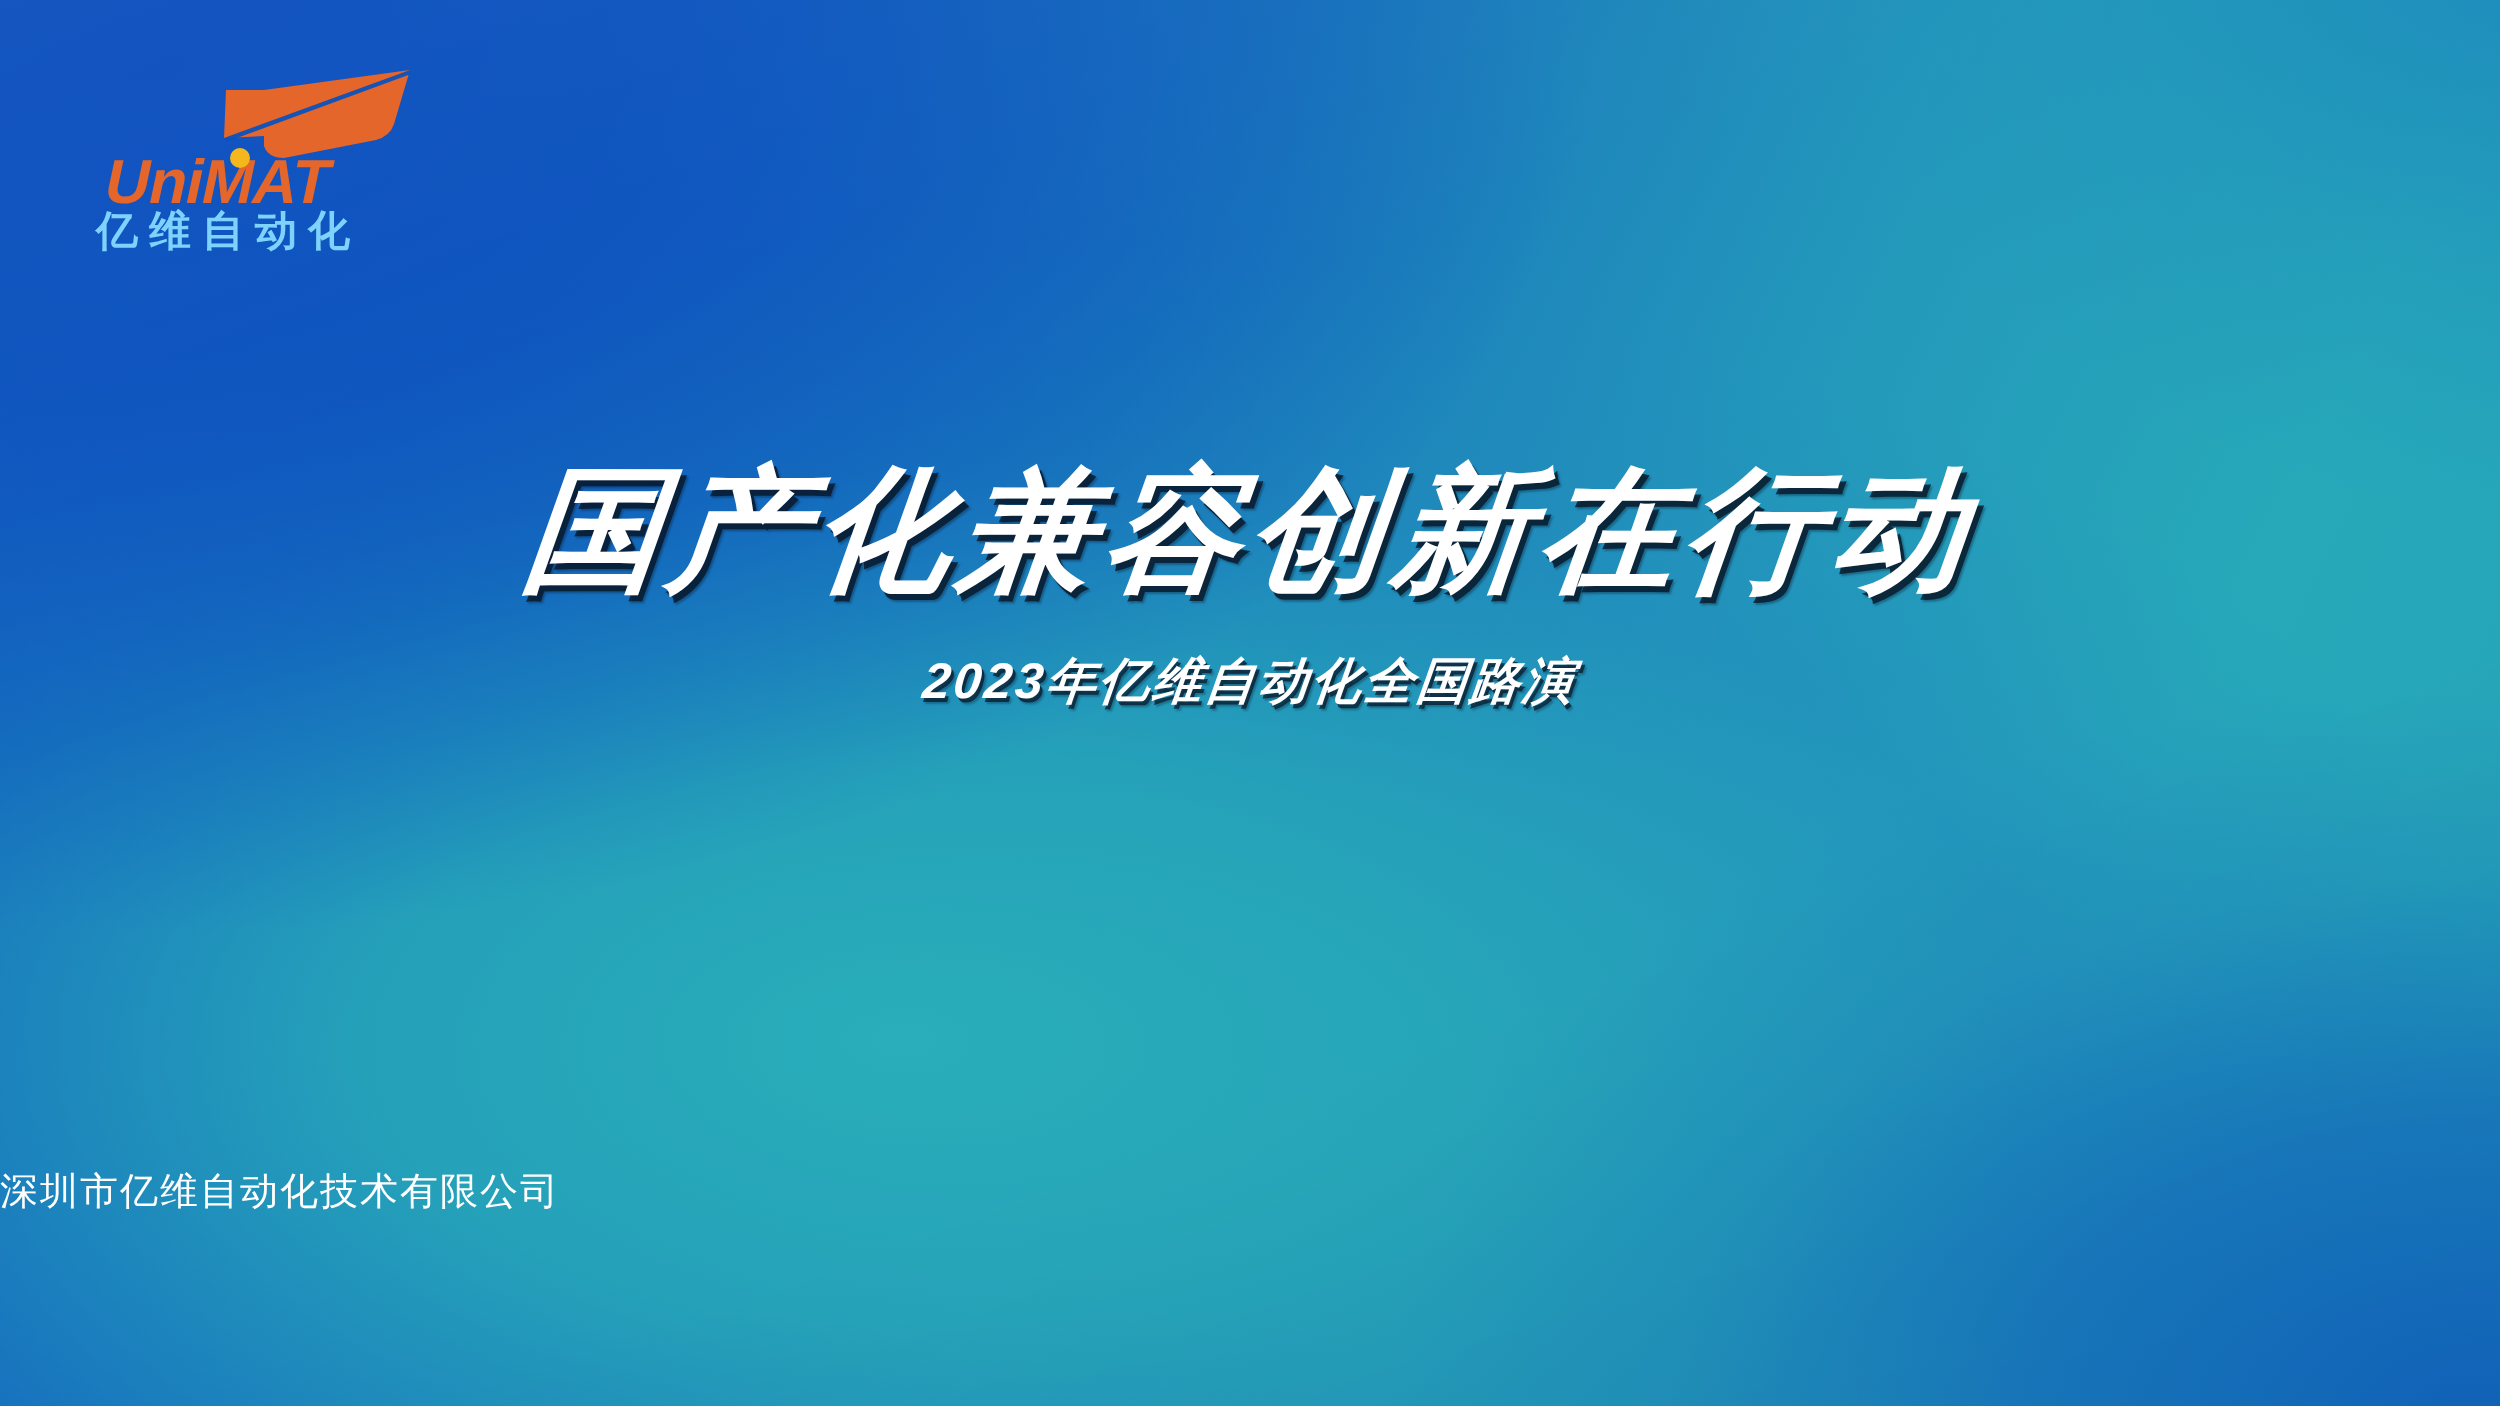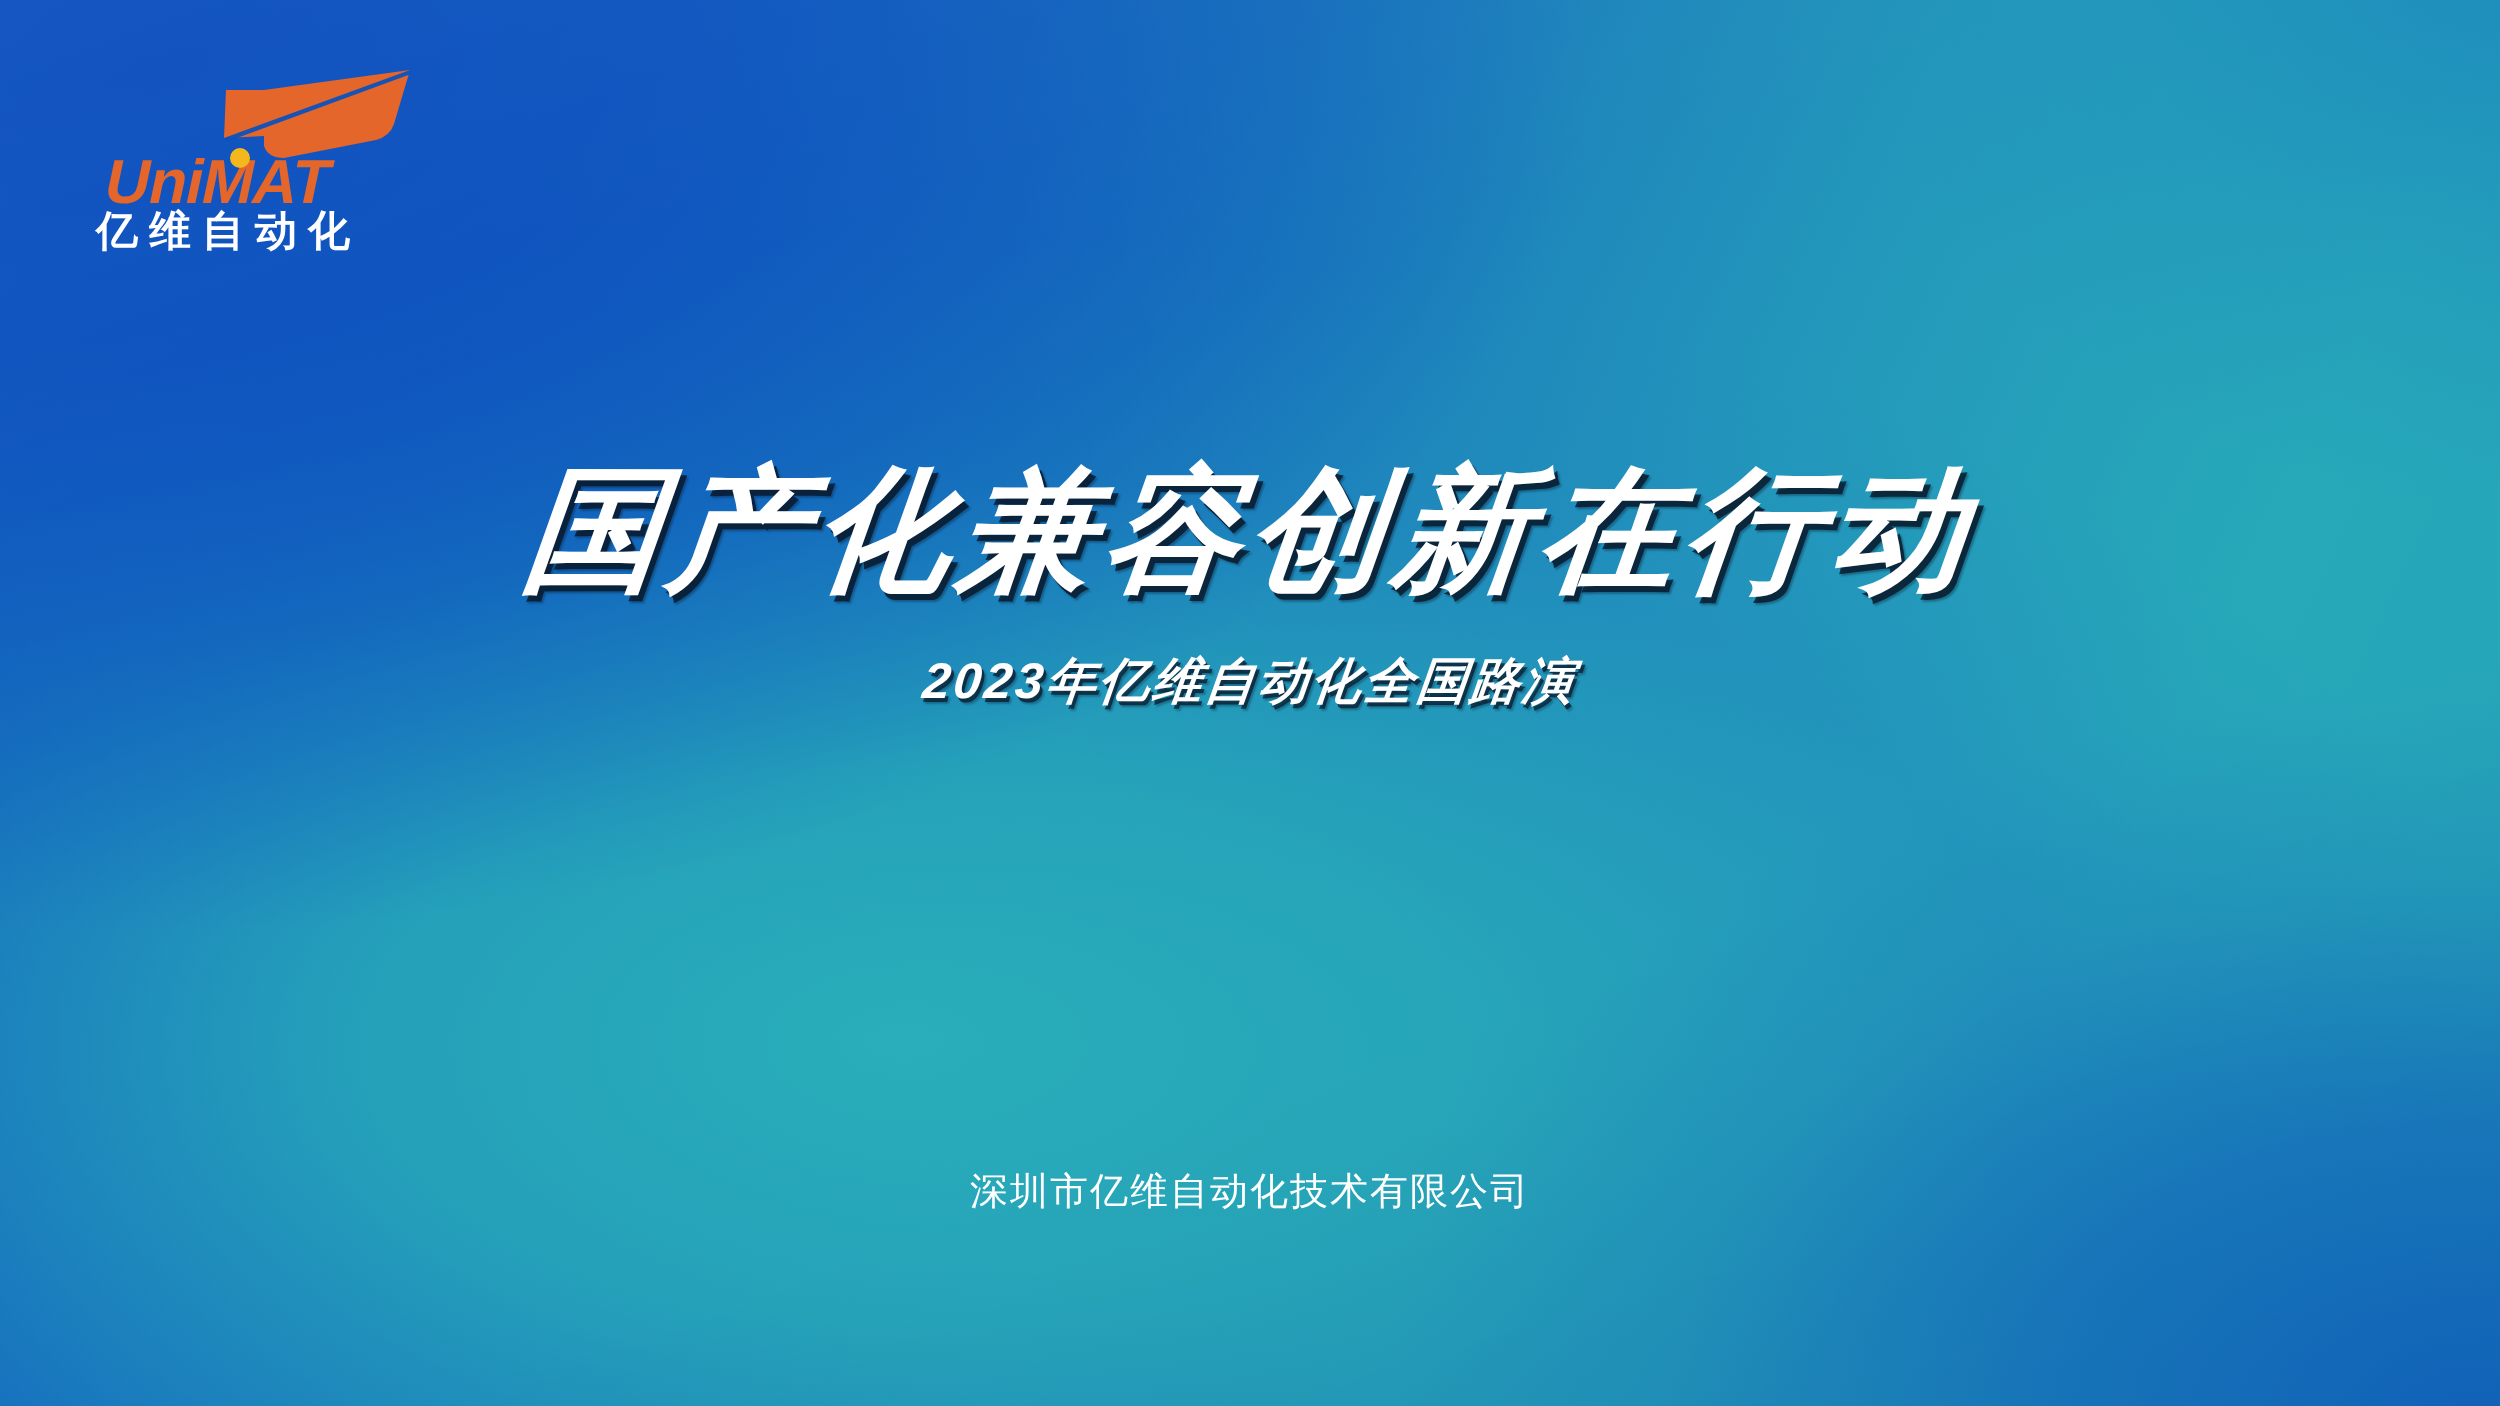--- a/index.html
+++ b/index.html
@@ -93,7 +93,7 @@
     top: 142px;
     font-size: 42px;
     font-weight: 700;
-    color: #ffffff;
+    color: #7dd3fc;
     letter-spacing: 11px;
     line-height: 1;
     white-space: nowrap;

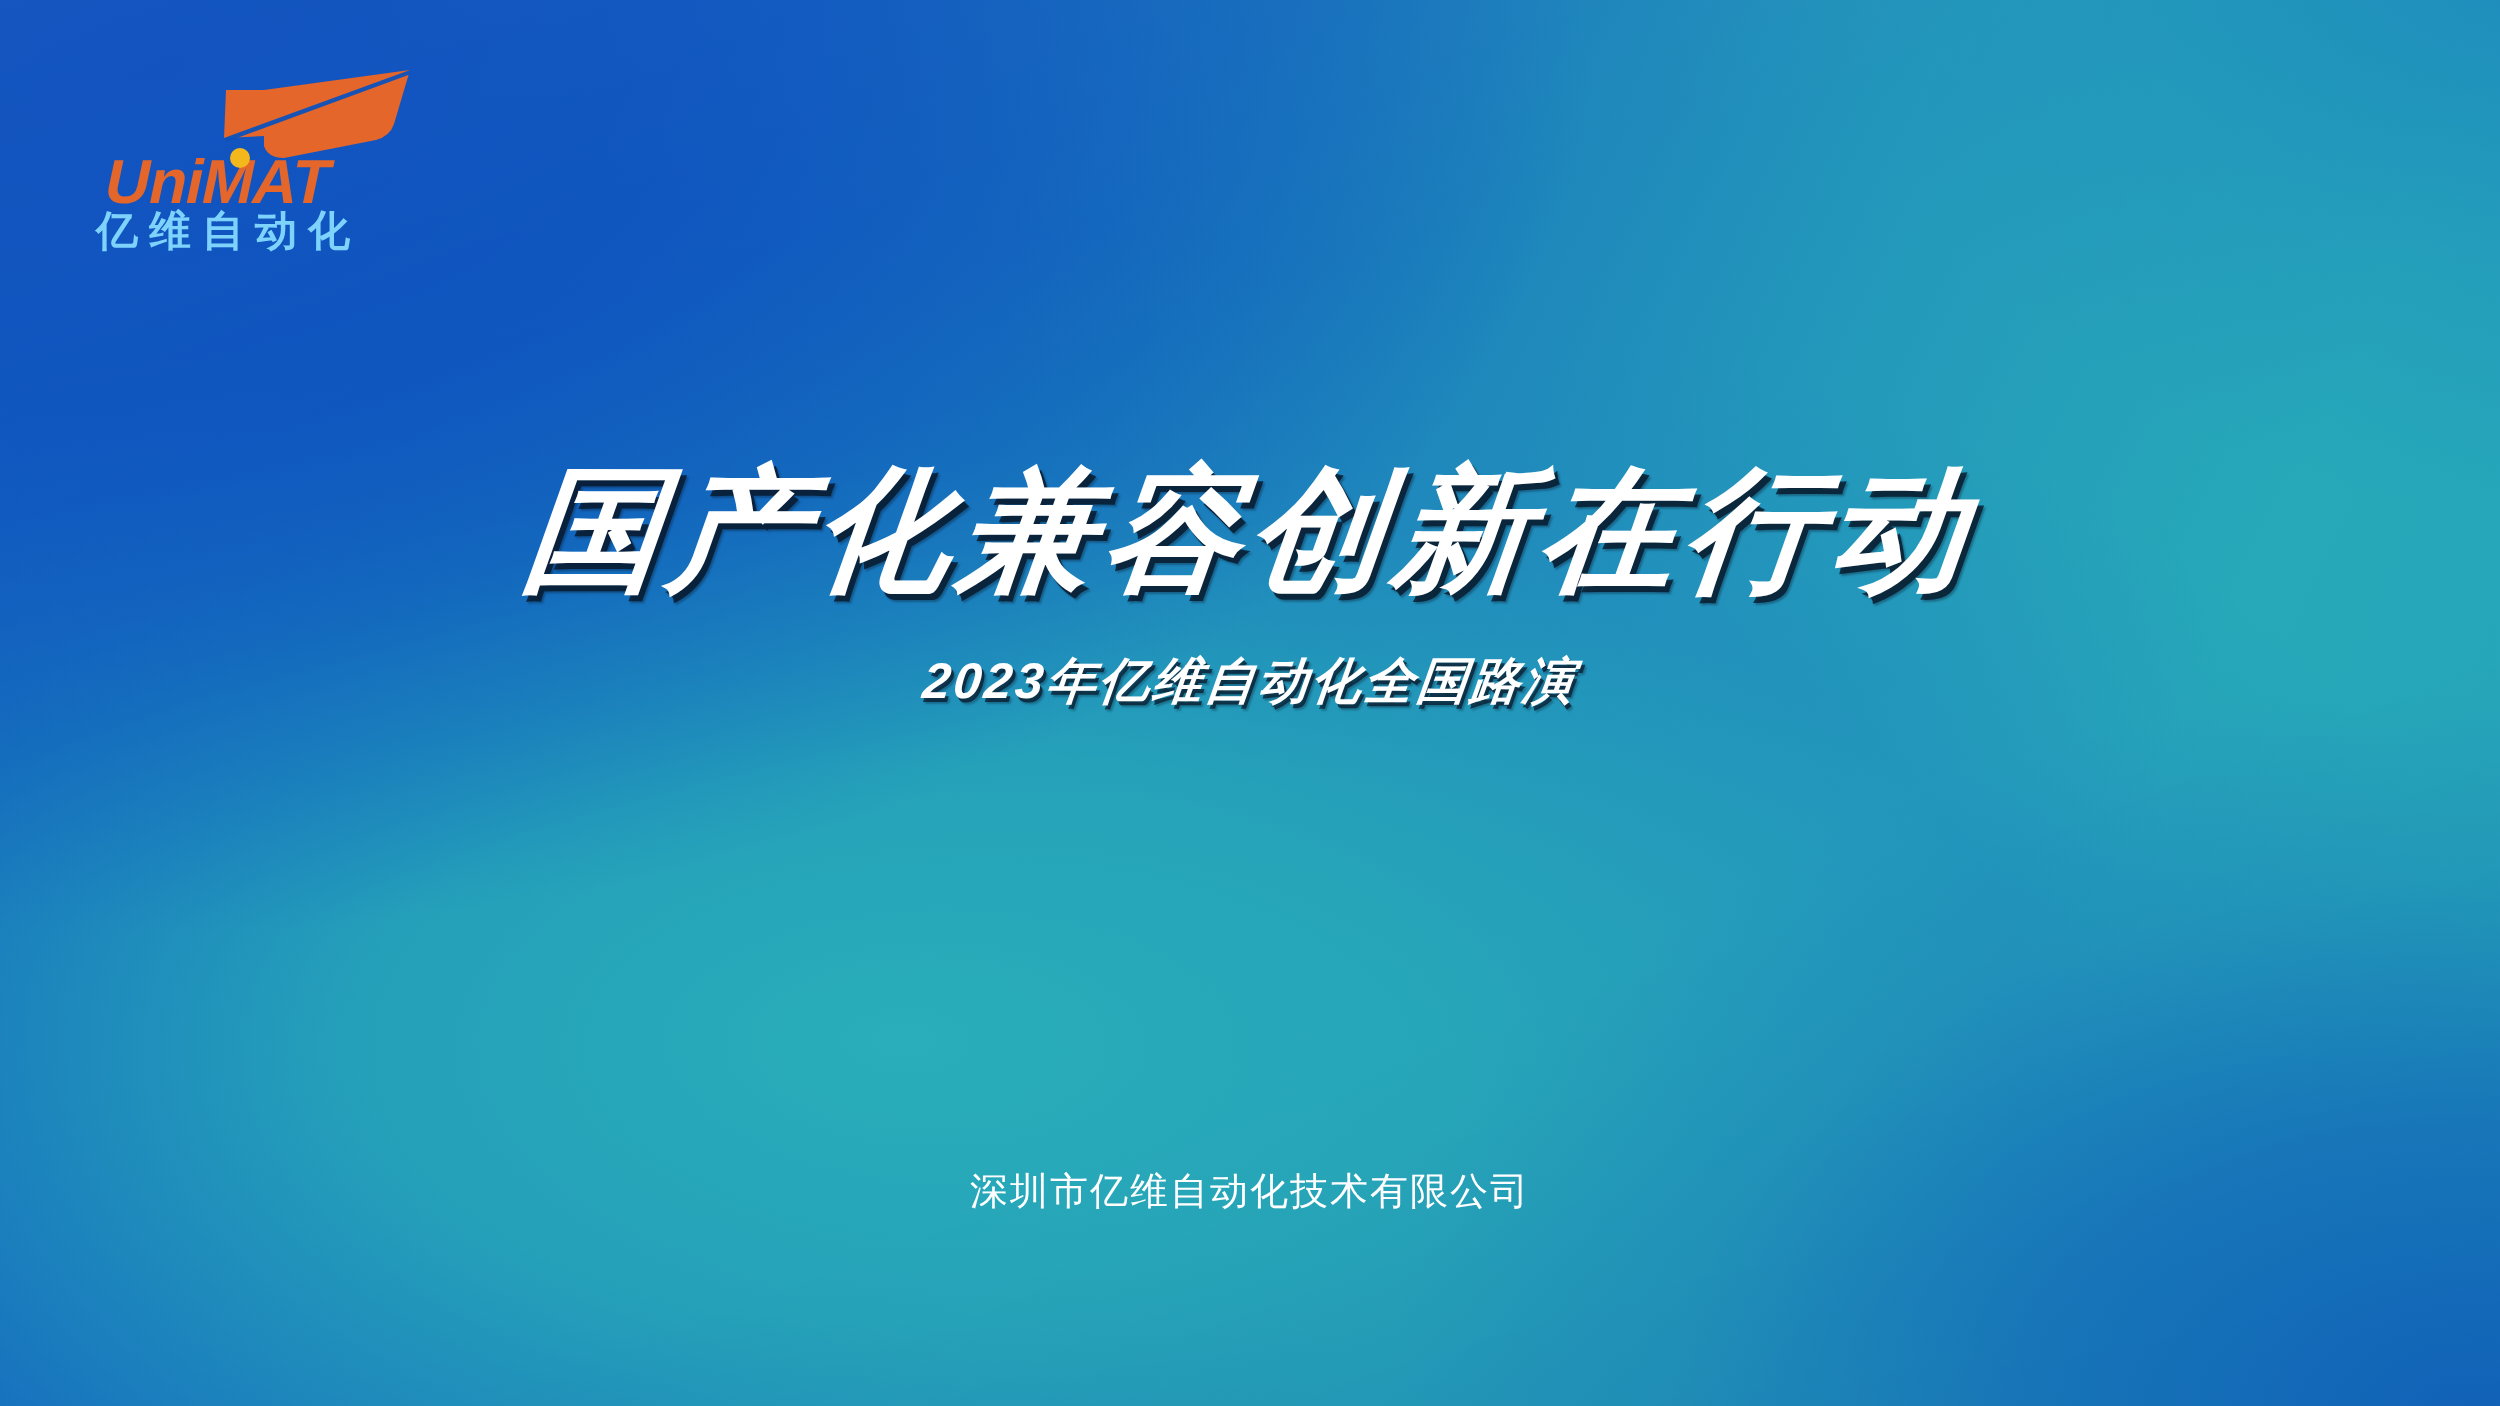--- a/index.html
+++ b/index.html
@@ -143,7 +143,7 @@
     left: 0;
     right: 0;
     top: 1172px;
-    text-align: center;
+    text-align: left;
   }
   #company-name {
     display: inline-block;

